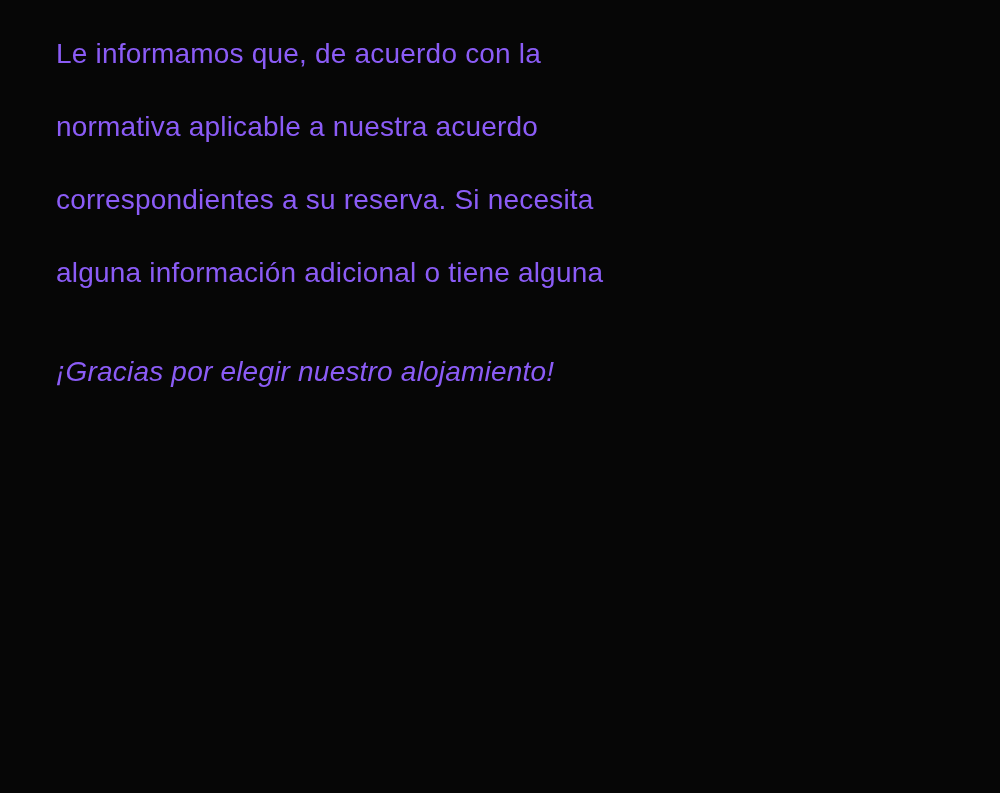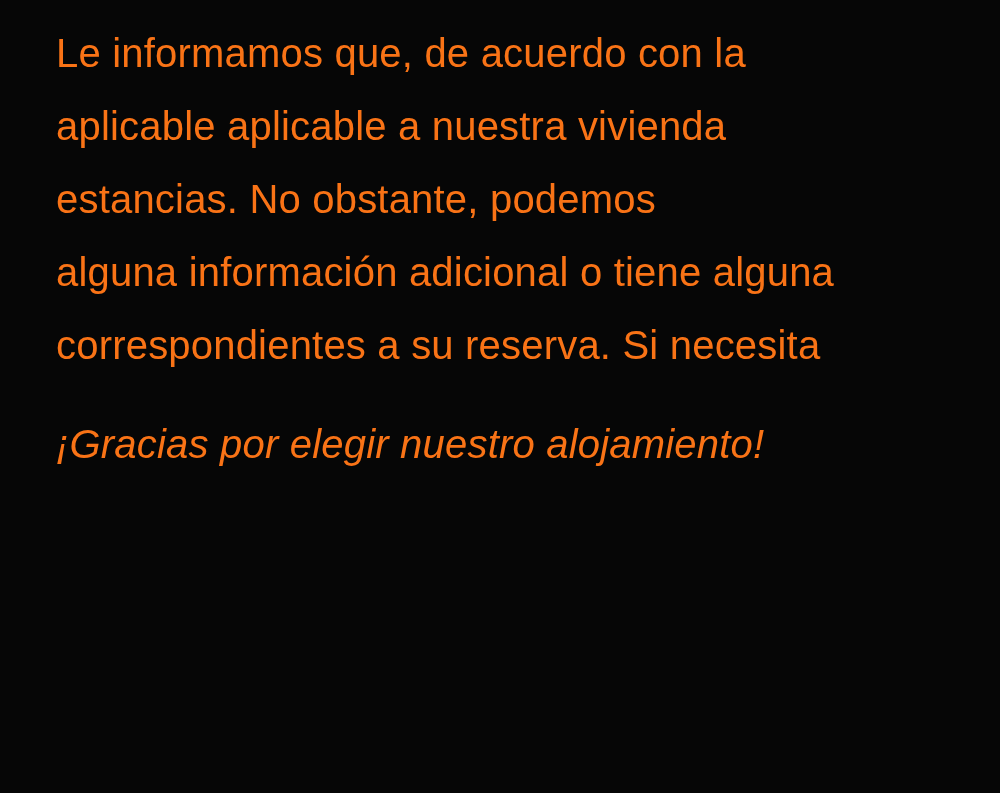--- a/index.html
+++ b/index.html
@@ -20,8 +20,8 @@
     left: 56px;
     top: 17px;
     right: 20px;
-    color: #f97316;
-    font-size: 40px;
+    color: #8b5cf6;
+    font-size: 28px;
     line-height: 73px;
     font-weight: 400;
     letter-spacing: 0.2px;

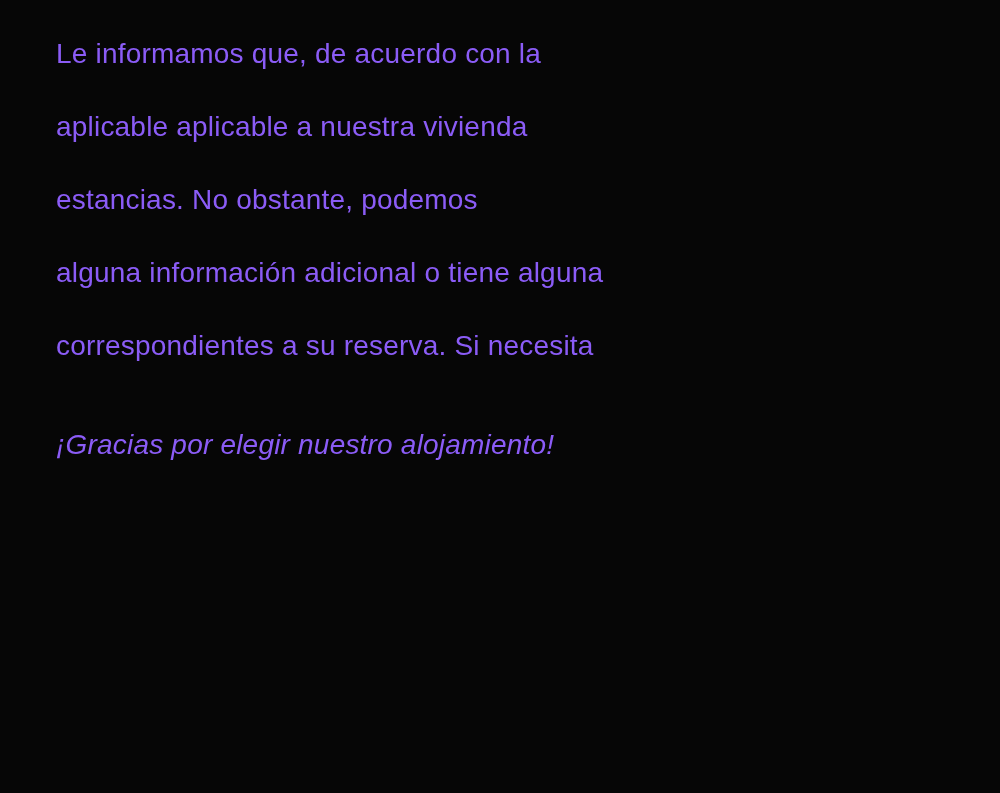--- a/index.html
+++ b/index.html
@@ -45,7 +45,7 @@
   <section class="message">
     <p class="paragraph">
       <span class="line">Le informamos que, de acuerdo con la</span>
-      <span class="line">aplicable aplicable a nuestra vivienda</span>
+      <span class="line">normativa aplicable a nuestra acuerdo</span>
       <span class="line">estancias. No obstante, podemos</span>
       <span class="line">alguna información adicional o tiene alguna</span>
       <span class="line">correspondientes a su reserva. Si necesita</span>

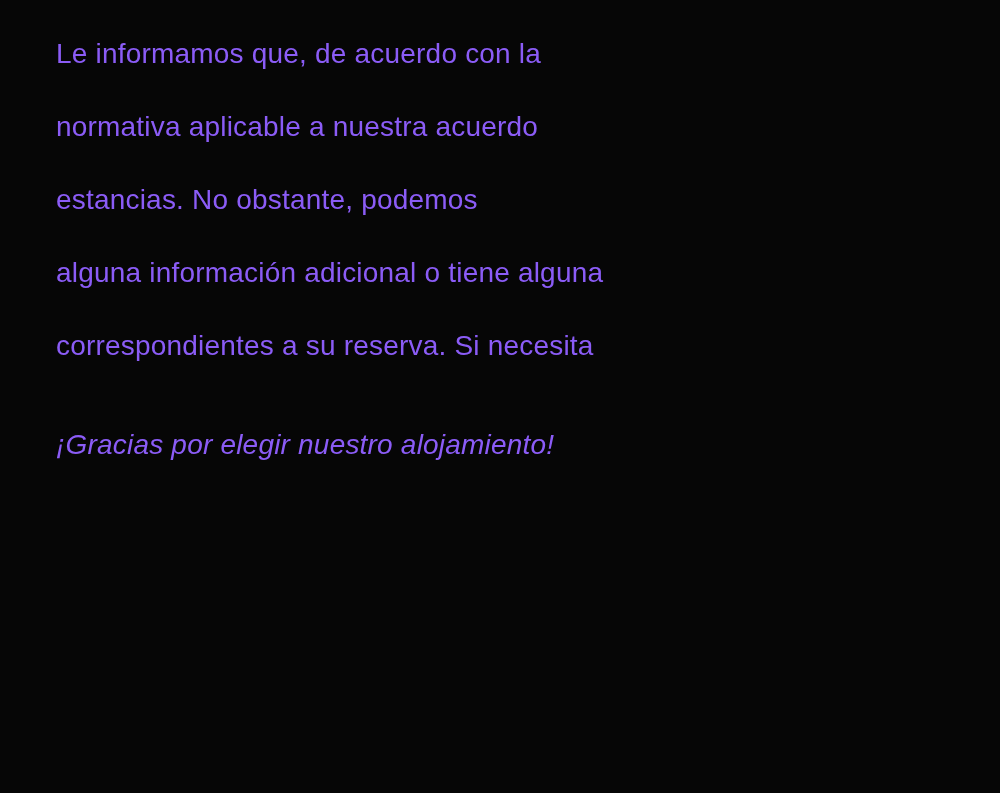--- a/index.html
+++ b/index.html
@@ -46,7 +46,6 @@
     <p class="paragraph">
       <span class="line">Le informamos que, de acuerdo con la</span>
       <span class="line">normativa aplicable a nuestra acuerdo</span>
-      <span class="line">estancias. No obstante, podemos</span>
       <span class="line">alguna información adicional o tiene alguna</span>
       <span class="line">correspondientes a su reserva. Si necesita</span>
     </p>

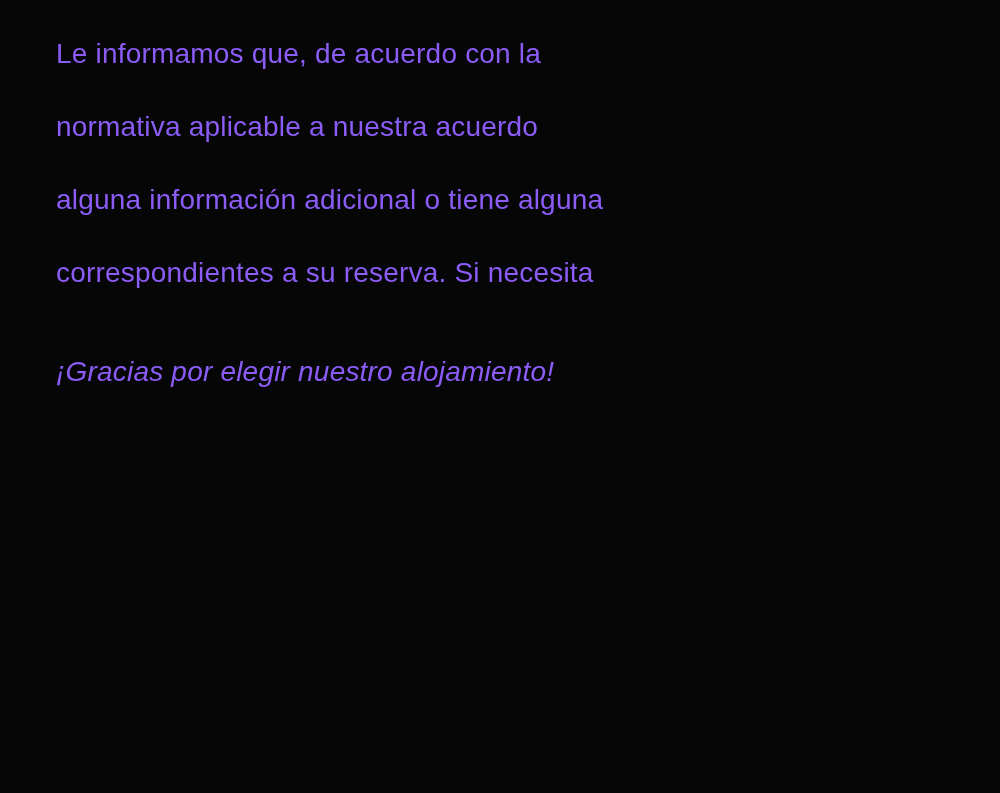--- a/index.html
+++ b/index.html
@@ -46,8 +46,8 @@
     <p class="paragraph">
       <span class="line">Le informamos que, de acuerdo con la</span>
       <span class="line">normativa aplicable a nuestra acuerdo</span>
+      <span class="line">correspondientes a su reserva. Si necesita</span>
       <span class="line">alguna información adicional o tiene alguna</span>
-      <span class="line">correspondientes a su reserva. Si necesita</span>
     </p>
     <p class="paragraph">
       <span class="line">¡Gracias por elegir nuestro alojamiento!</span>

